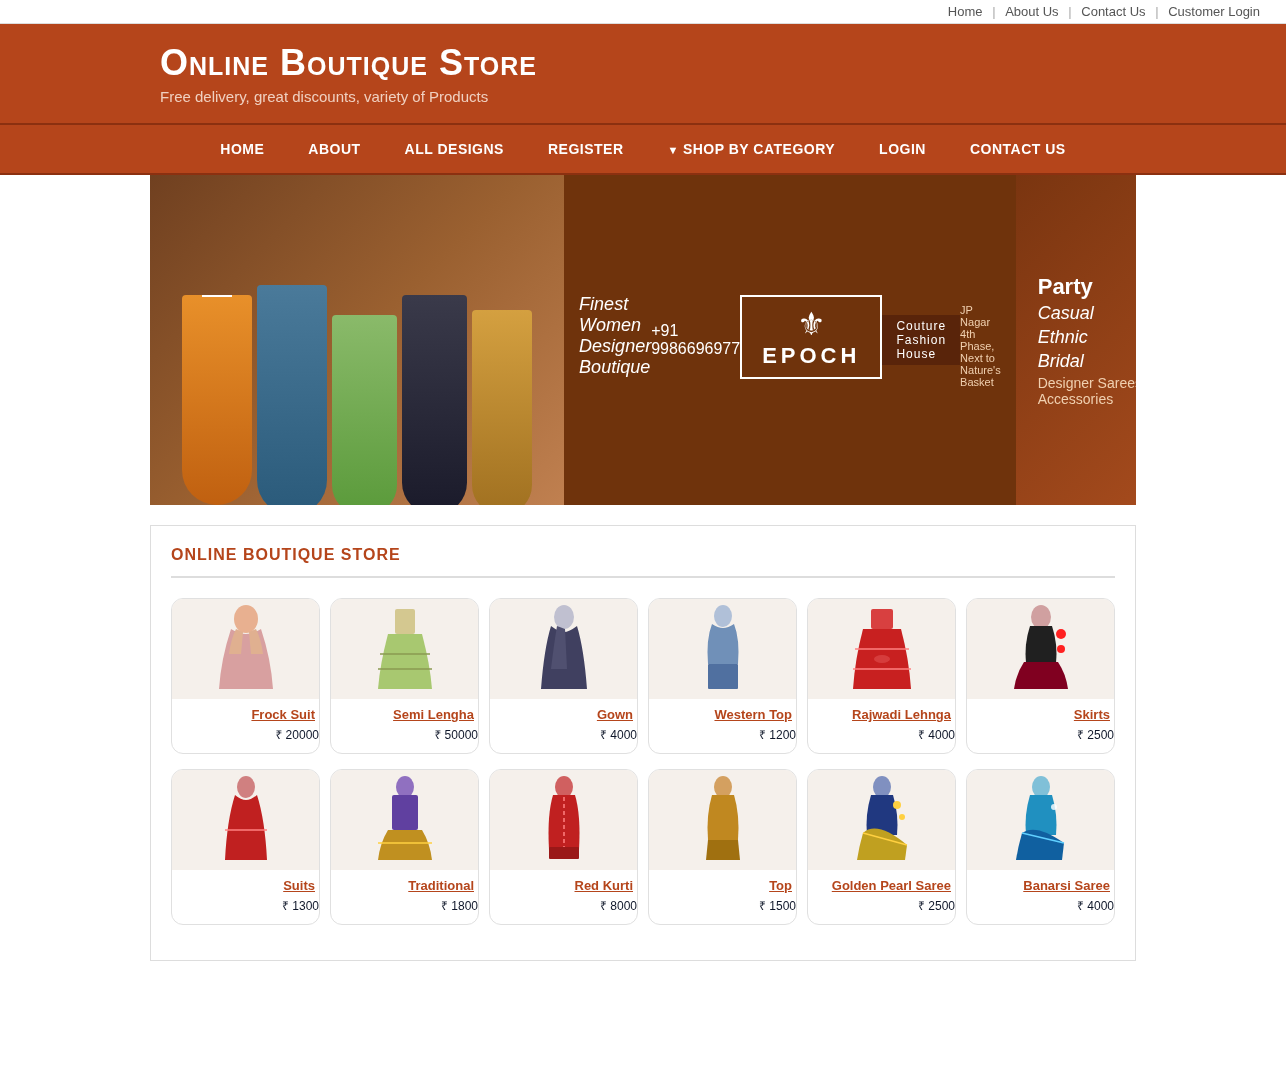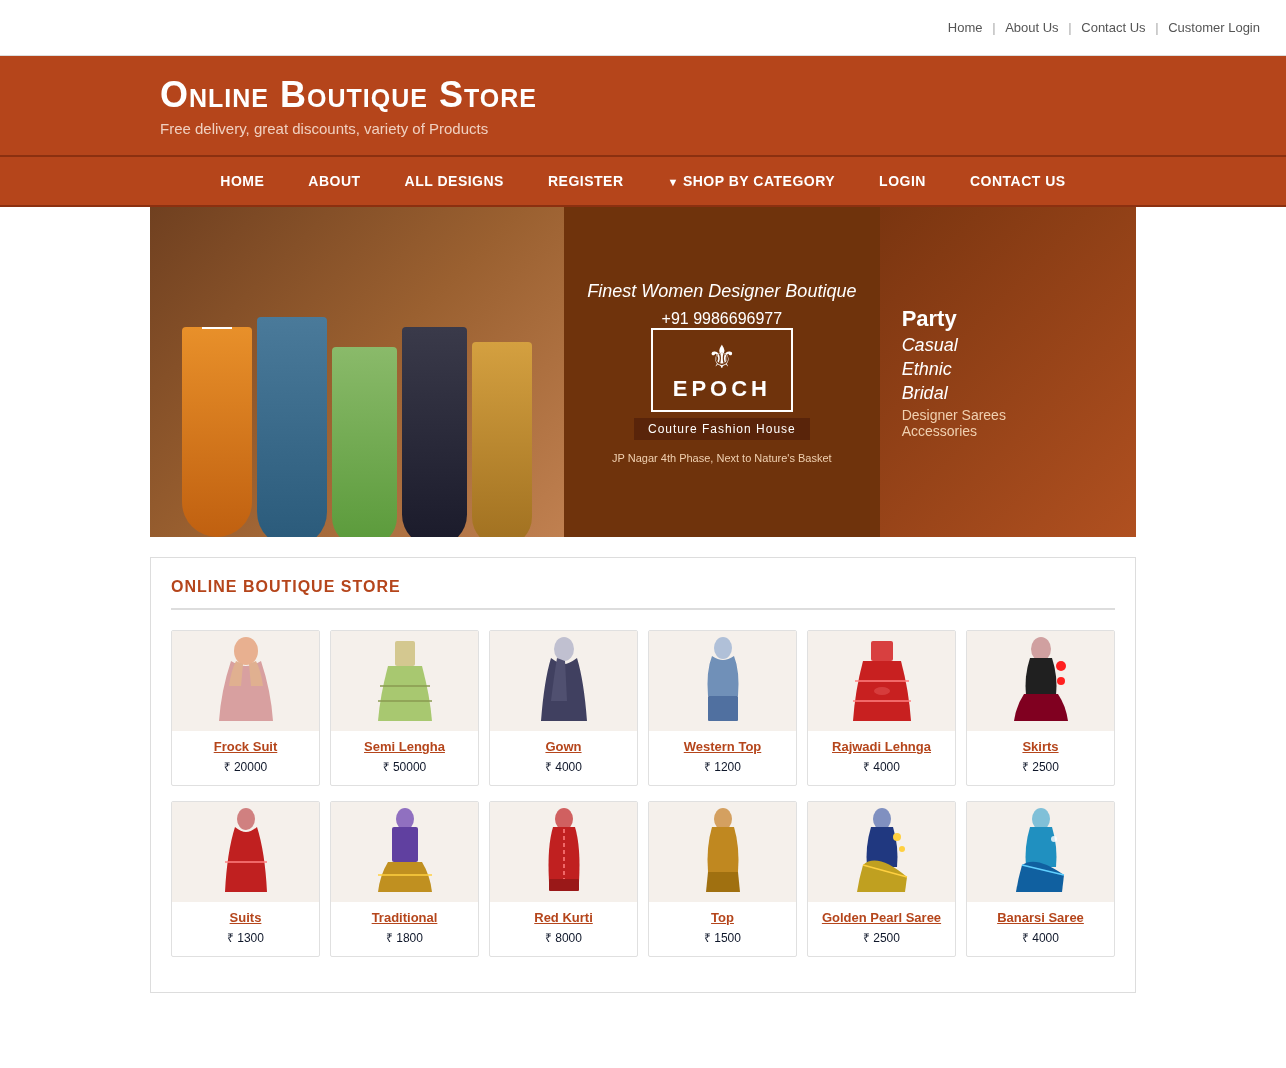--- a/index.html
+++ b/index.html
@@ -8,7 +8,7 @@
     
     .top-bar {
       background: #fff;
-      padding: 20px 20px;
+      padding: 4px 20px;
       text-align: right;
       font-size: 13px;
       color: #555;

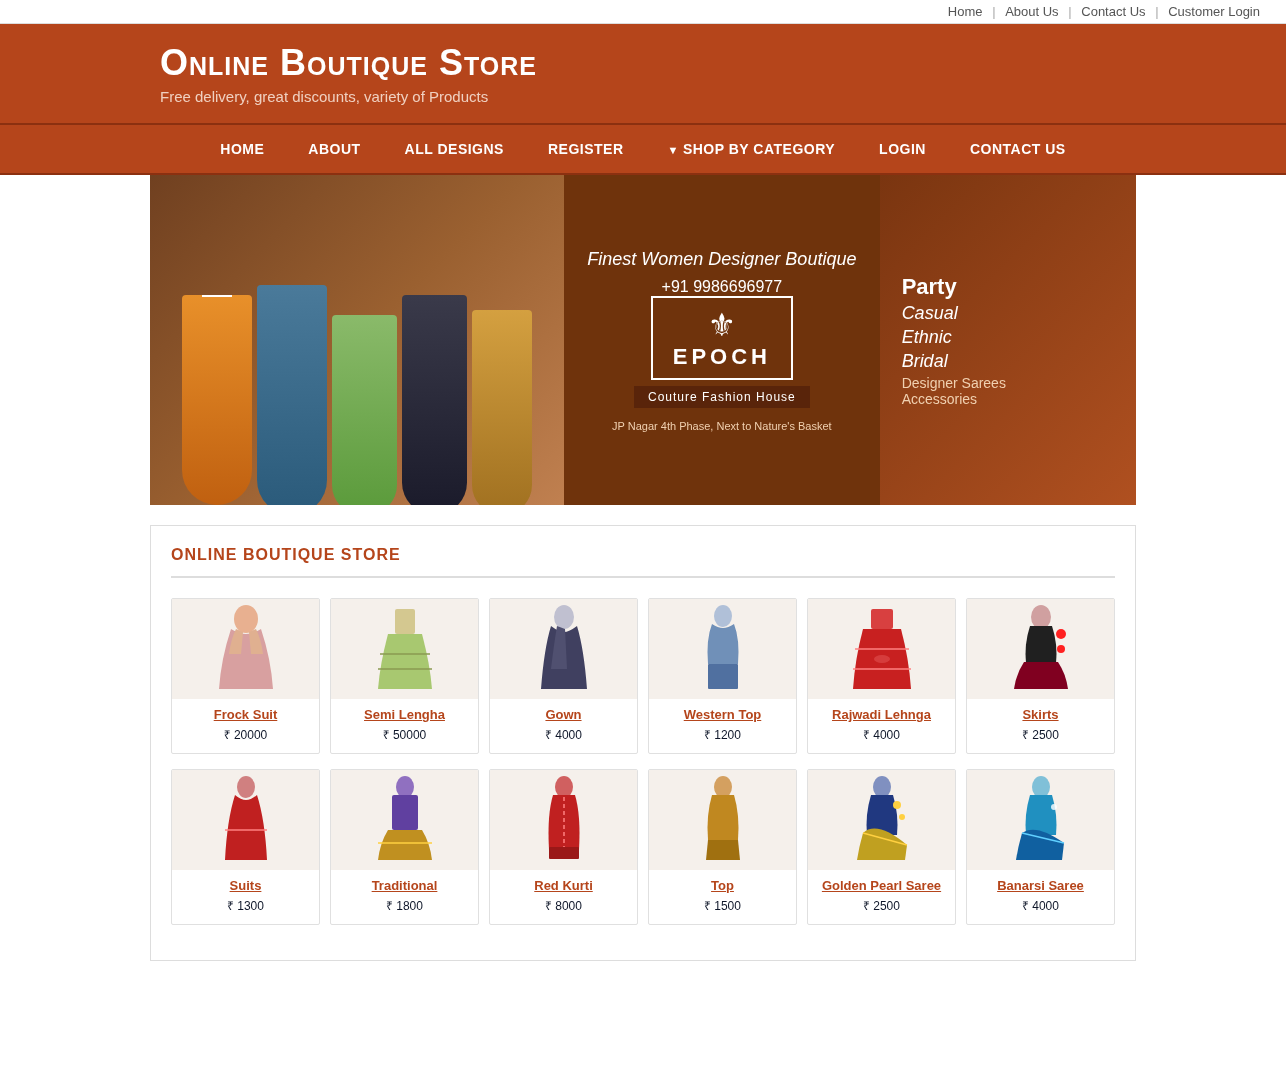--- a/index.html
+++ b/index.html
@@ -146,7 +146,6 @@
       flex: 0 0 32%;
       background: rgba(0,0,0,0.2);
       display: flex;
-      flex-direction: column;
       align-items: center;
       justify-content: center;
       padding: 15px;

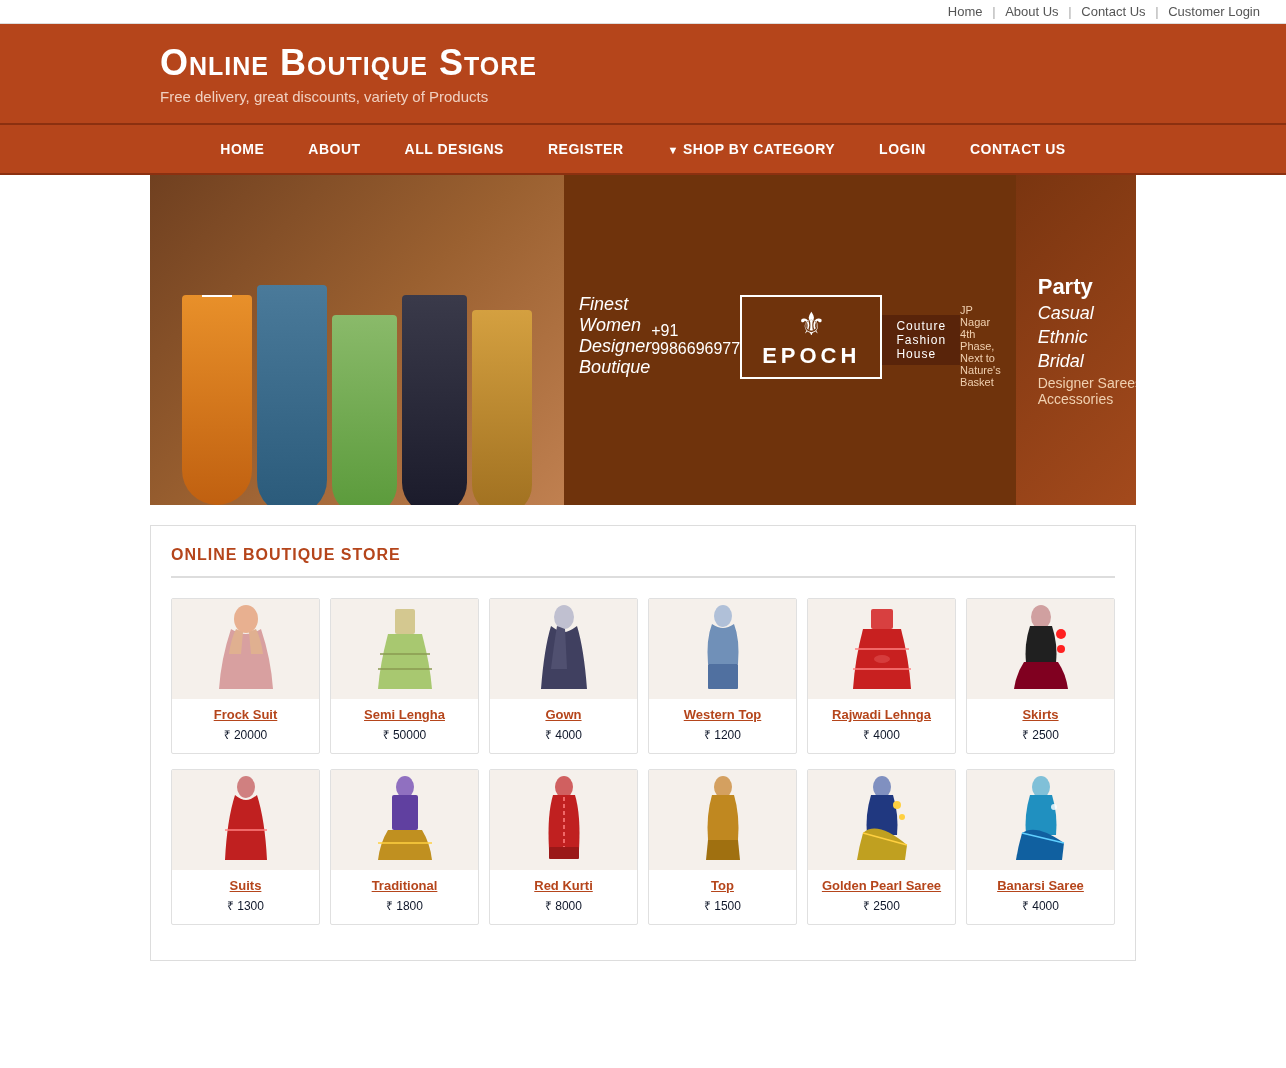--- a/index.html
+++ b/index.html
@@ -86,9 +86,9 @@
       min-width: 130px;
       max-width: 165px;
       border: 1px solid #e0e0e0;
-      border-radius: 2px;
+      border-radius: 12px;
       overflow: hidden;
-      text-align: center;
+      text-align: right;
       padding-bottom: 10px;
     }
     .product-image {

